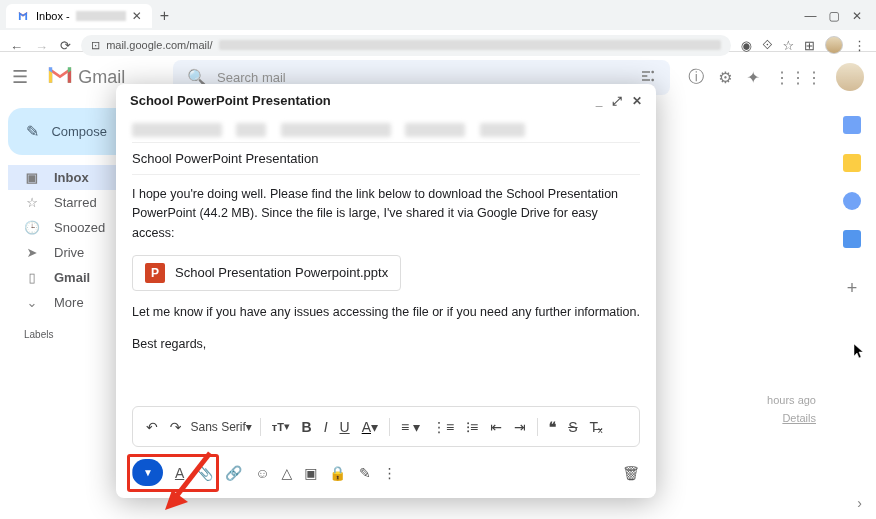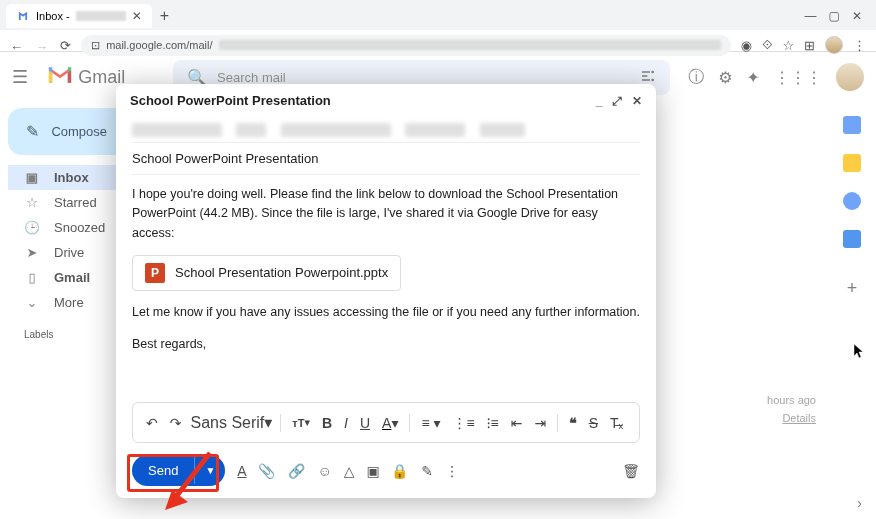--- a/index.html
+++ b/index.html
@@ -72,7 +72,7 @@
 
 .format-toolbar { display: flex; align-items: center; gap: 2px; padding: 6px 8px; border: 1px solid #ddd; border-radius: 6px; margin: 0 16px 6px; font-size: 13px; }
 .fmt-btn { padding: 4px 5px; color: #444; cursor: pointer; display: flex; align-items: center; font-size: 14px; }
-.font-name { font-size: 16px; padding: 0 2px; }
+.font-name { font-size: 12px; padding: 0 2px; }
 .fmt-divider { width: 1px; height: 18px; background: #ddd; margin: 0 4px; }
 
 .compose-footer { display: flex; align-items: center; gap: 6px; padding: 6px 16px 12px; }

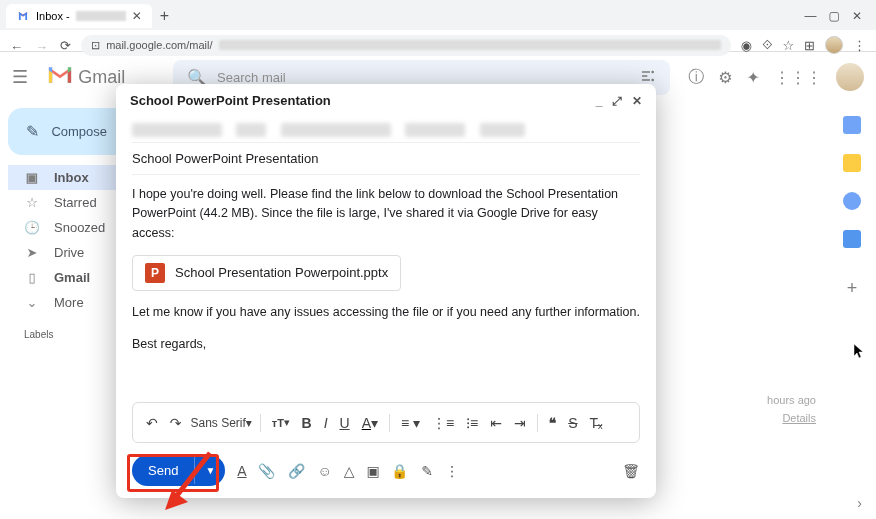--- a/index.html
+++ b/index.html
@@ -276,7 +276,6 @@
 
   <div class="compose-footer">
     <div class="send-btn">
-      <span class="send-main">Send</span>
       <span class="send-drop">▼</span>
     </div>
     <div class="footer-icons">

